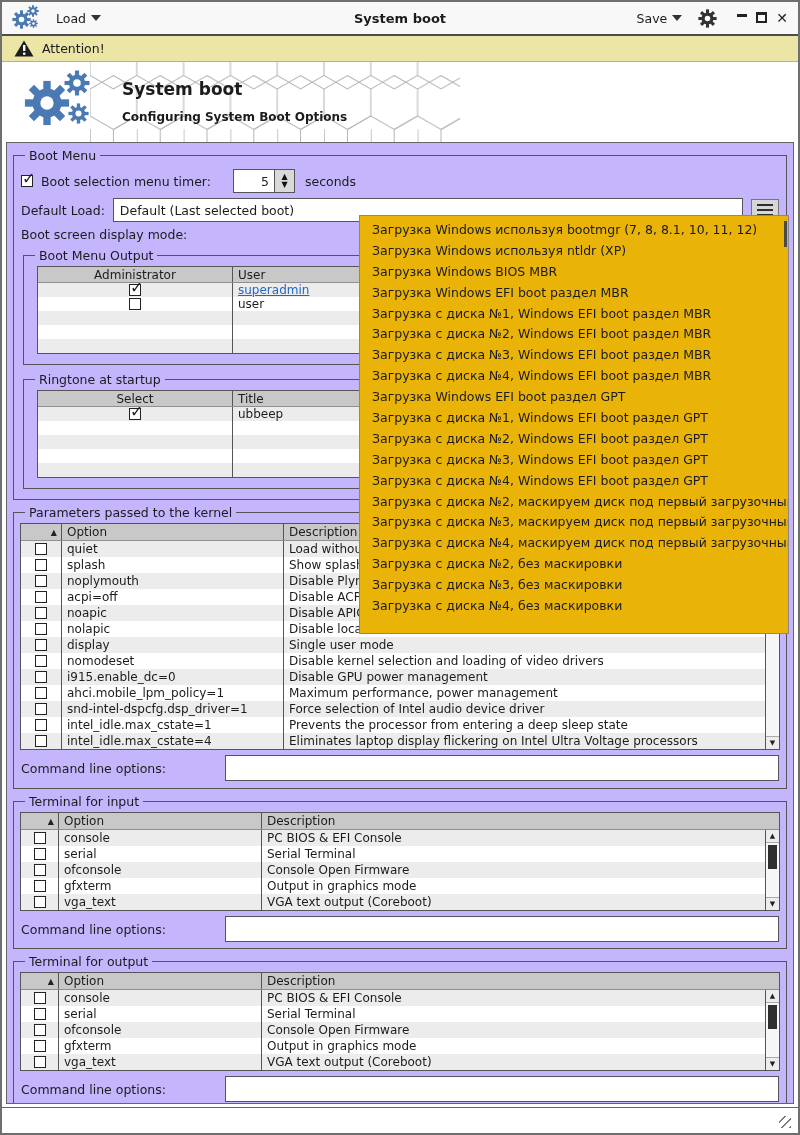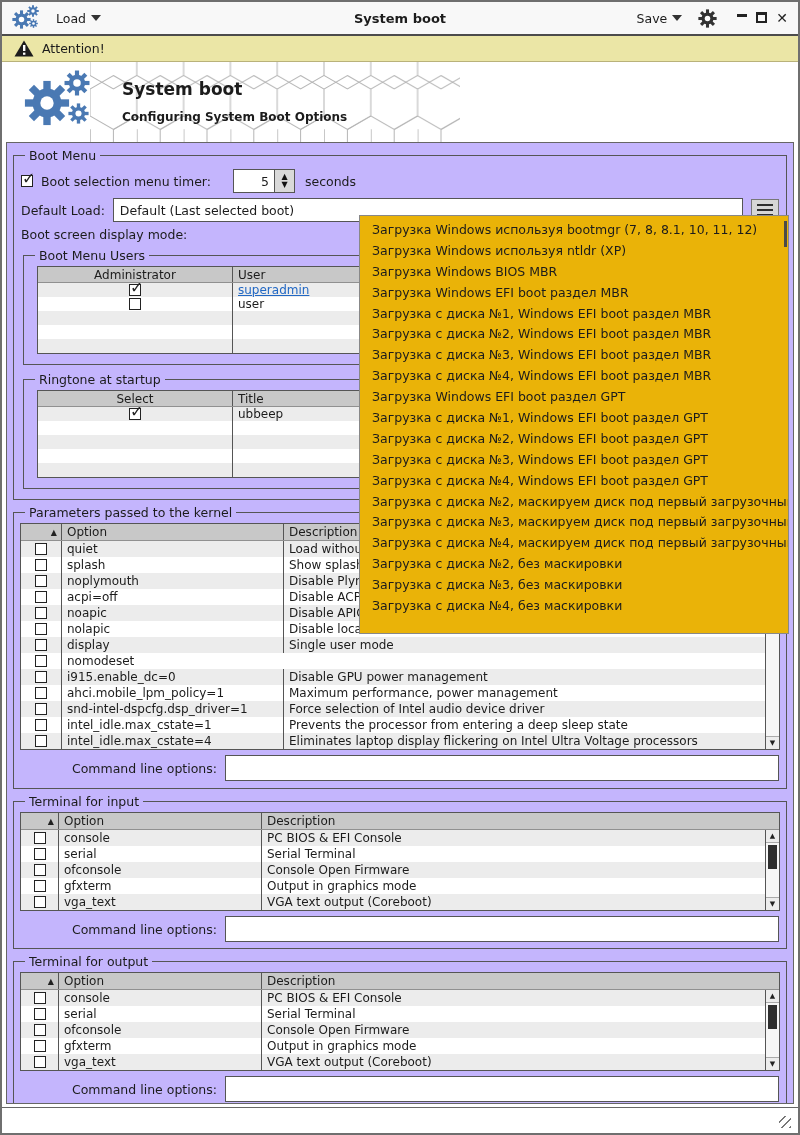--- a/index.html
+++ b/index.html
@@ -38,7 +38,7 @@
   fieldset { border: 1px solid #555; margin: 3px 3px 5px; padding: 1px 5px 6px; }
   legend { font-size: 12.5px; padding: 0 4px; margin-left: 6px; }
   .row { display: flex; align-items: center; margin: 5px 2px; }
-  .lbl { margin-right: 8px; text-align: right; }
+  .lbl { margin-right: 8px; }
   
   .cb { width: 12px; height: 12px; border: 1.6px solid #222; background: #fff; display: inline-block; position: relative; flex: 0 0 auto; }
   .cb.on::after { content: "✓"; position: absolute; left: 0; top: -7px; font-size: 16px; font-weight: bold; color: #222; }

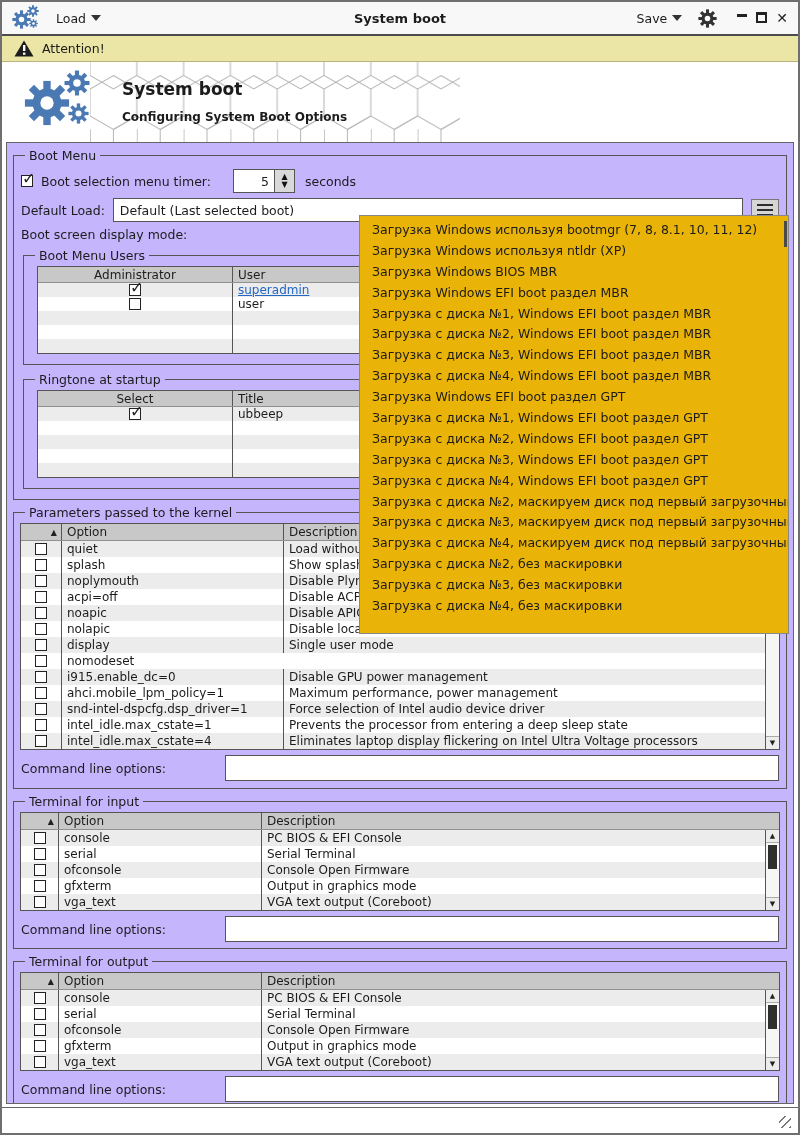--- a/index.html
+++ b/index.html
@@ -230,7 +230,7 @@
     </div>
 
     <fieldset style="margin:6px 28px 7px 4px;">
-      <legend>Boot Menu Users</legend>
+      <legend>Boot Menu Output</legend>
       <div class="wtable ut" id="users-table">
           <div class="tr th">
             <div class="c0 center">Administrator</div>

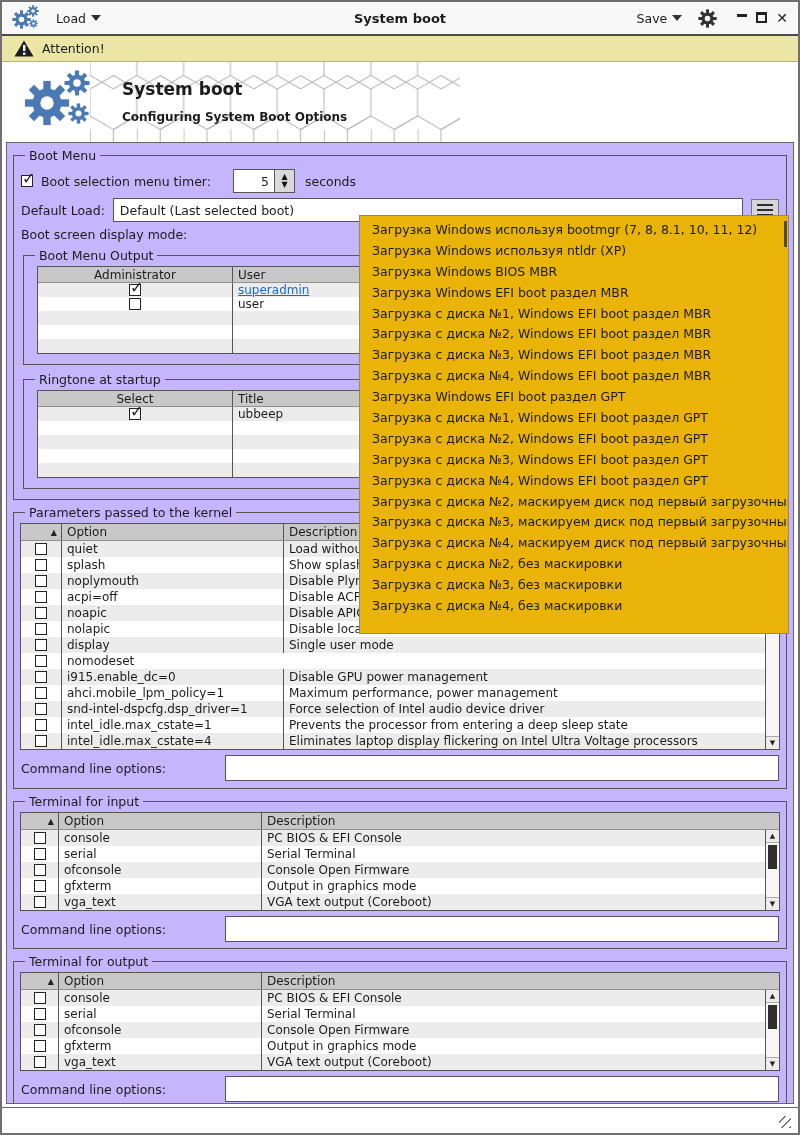--- a/index.html
+++ b/index.html
@@ -366,6 +366,7 @@
             <span class="cb"></span>
           </div>
           <div class="c1 vline pad">nomodeset</div>
+          <div class="c2 vline pad">Disable kernel selection and loading of video drivers</div>
         </div>
         <div class="tr alt">
           <div class="c0 center">

